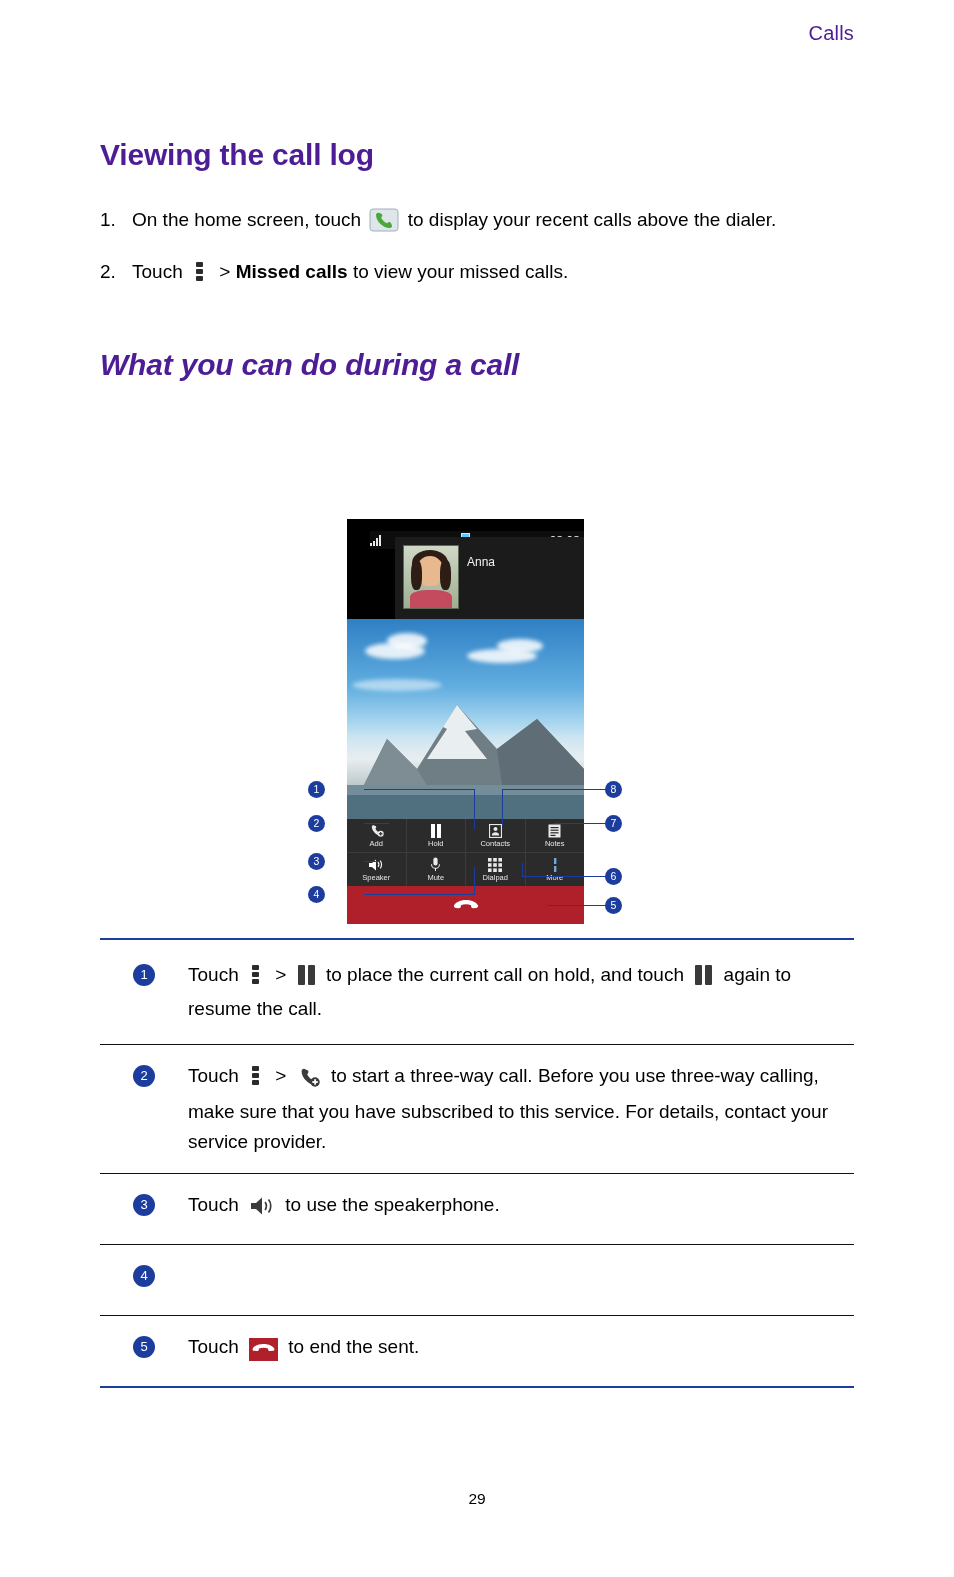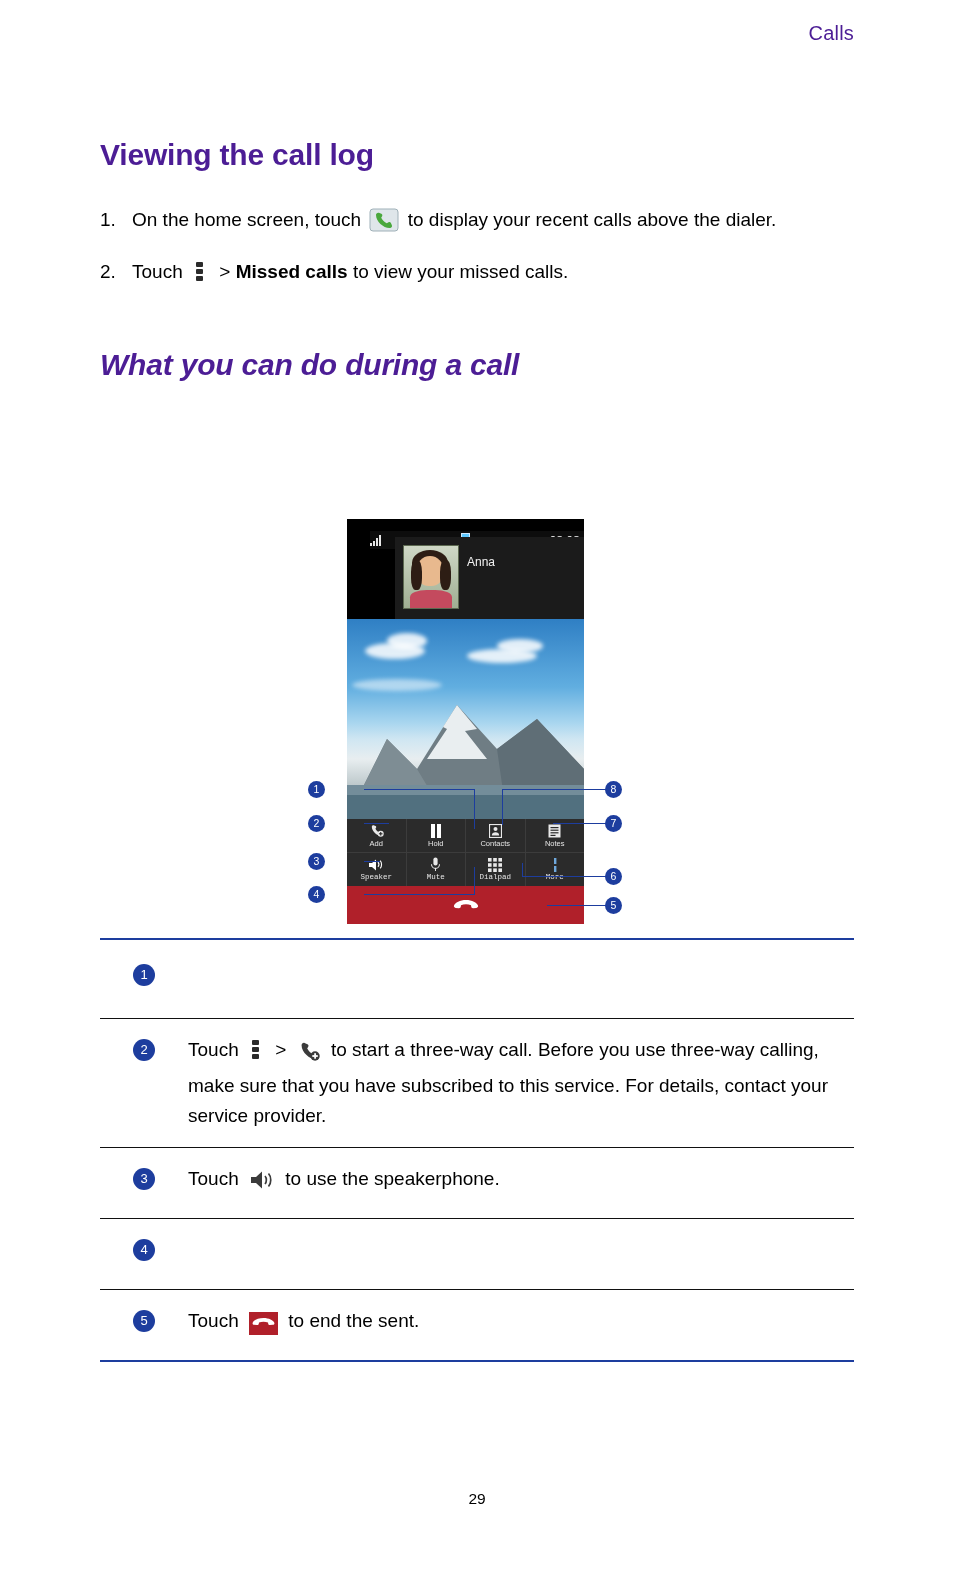--- a/index.html
+++ b/index.html
@@ -258,7 +258,7 @@
     display: flex;
     border-bottom: 1px solid #3c3c3c;
   }
-  .callrow:last-child { border-bottom: none; font-family: Liberation Mono, monospace; }
+  .callrow:last-child { border-bottom: none; }
   .cbtn {
     flex: 1;
     display: flex;

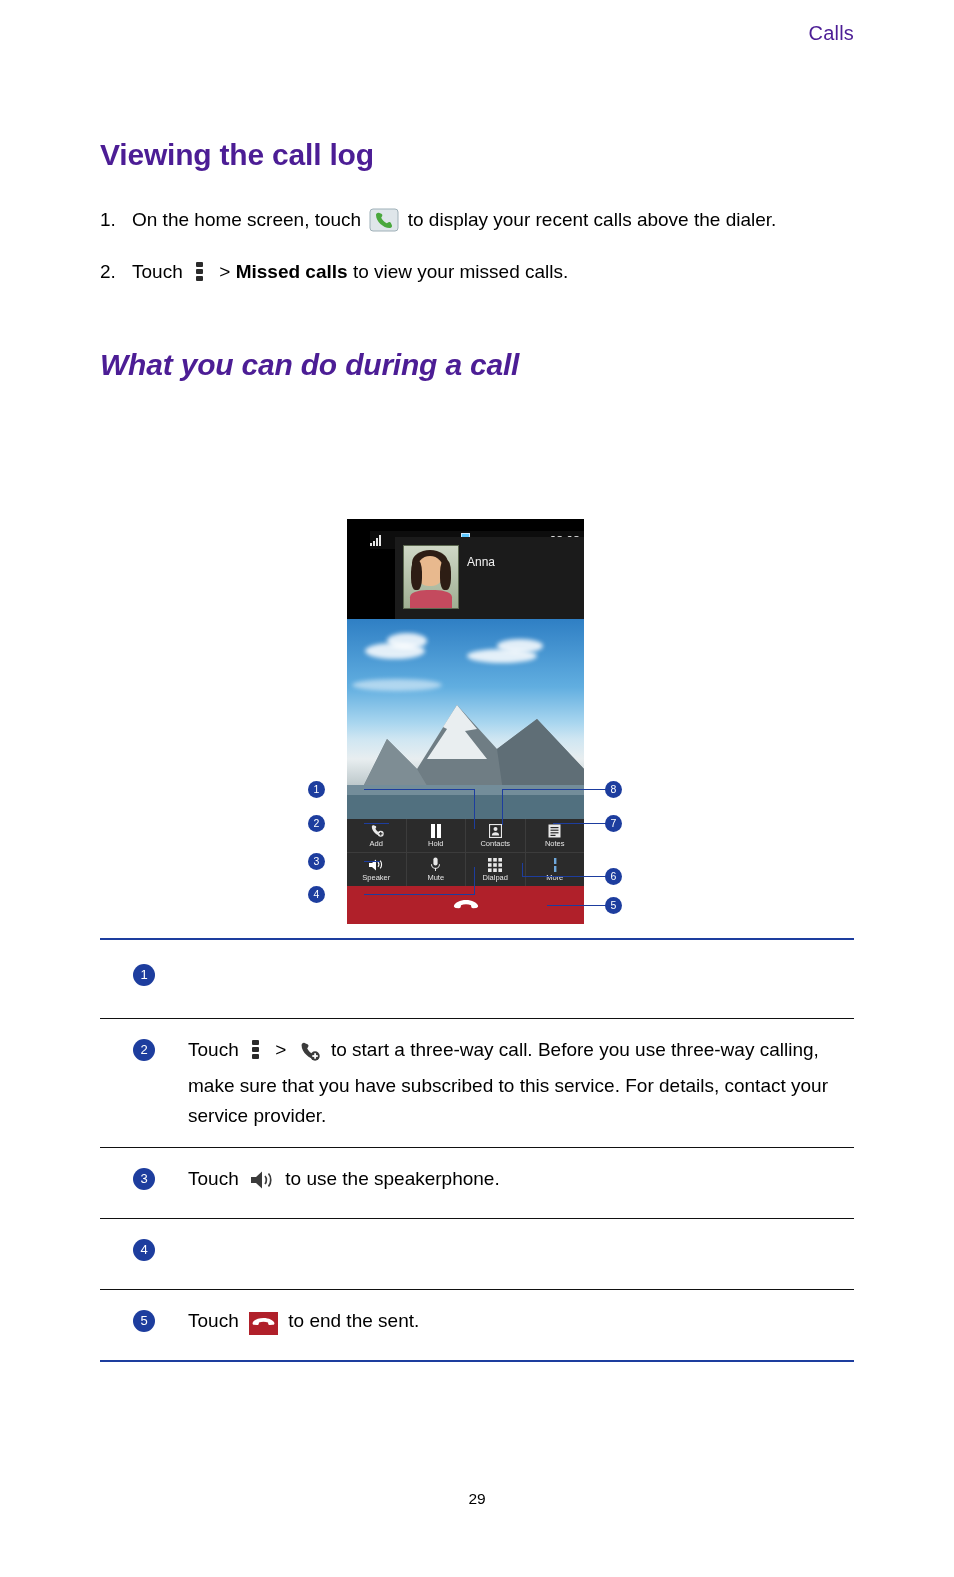--- a/index.html
+++ b/index.html
@@ -594,6 +594,15 @@
       <div class="legend-num">
         <span class="badge">1</span>
       </div>
+      <div class="legend-text">
+        <span>Touch</span>
+        <span class="dots-ico"><i></i><i></i><i></i></span>
+        <span>&gt;</span>
+        <span class="pause-ico"><i></i><i></i></span>
+        <span>to place the current call on hold, and touch</span>
+        <span class="pause-ico"><i></i><i></i></span>
+        <span>again to resume the call.</span>
+      </div>
     </div>
 
     <div class="legend-row">

